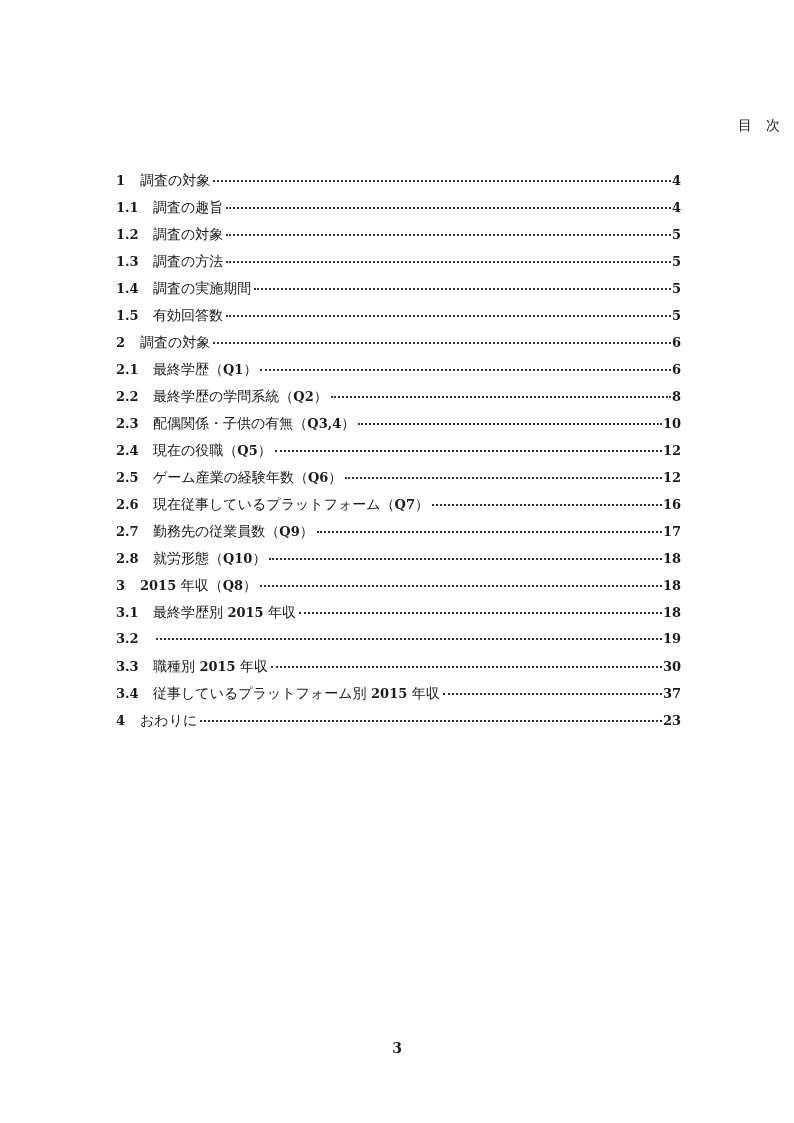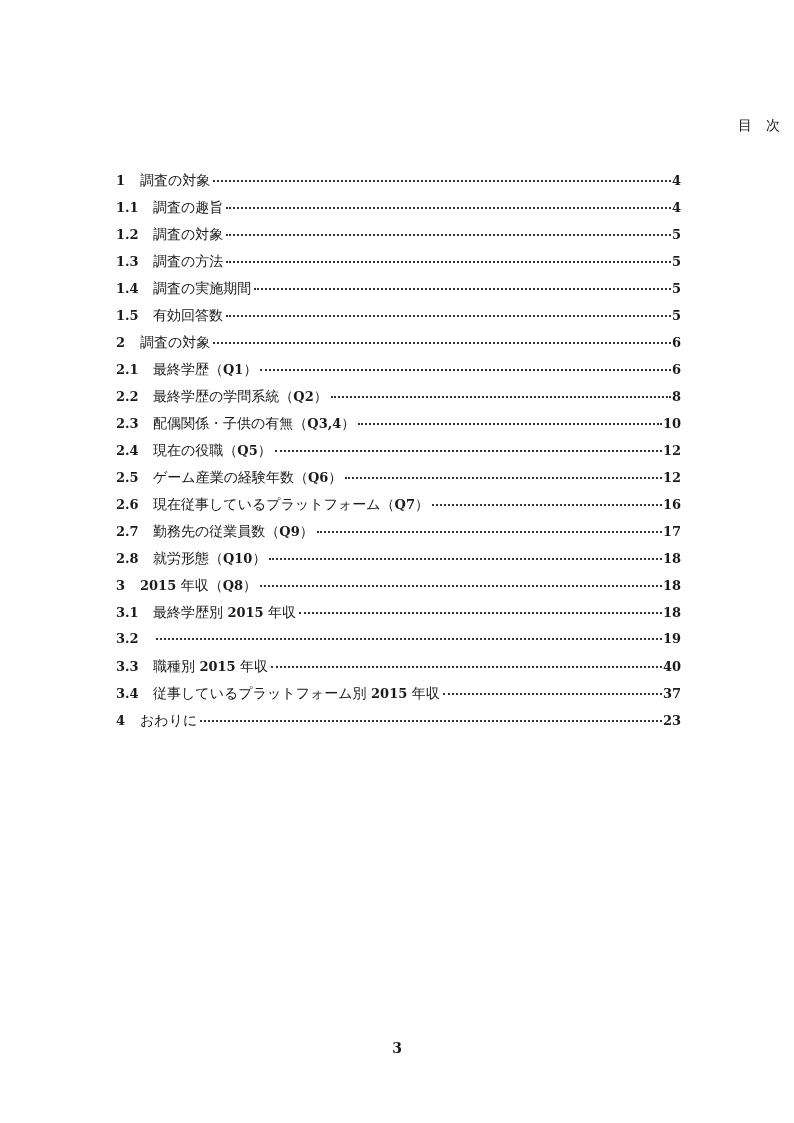--- a/index.html
+++ b/index.html
@@ -197,7 +197,7 @@
       <span class="toc-num">3.3</span>
       <span class="toc-label">職種別 <b>2015</b> 年収</span>
       <span class="toc-leader"></span>
-      <span class="toc-page">40</span>
+      <span class="toc-page">30</span>
     </div>
     <div class="toc-row level2">
       <span class="toc-num">3.4</span>

